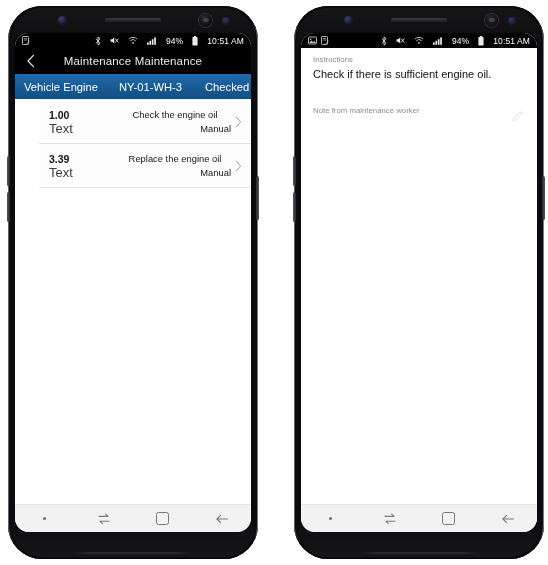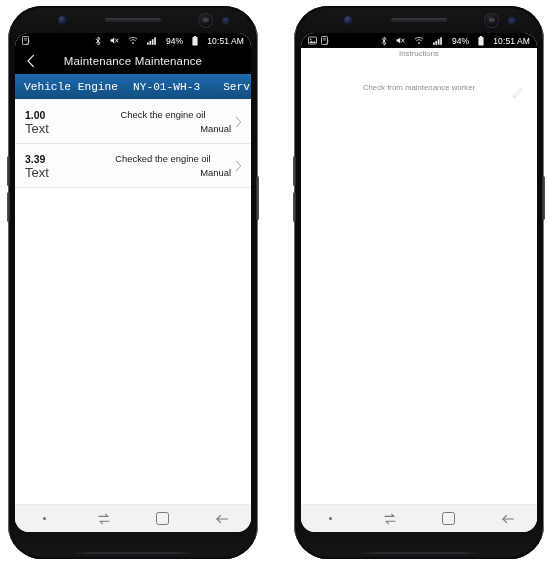--- a/index.html
+++ b/index.html
@@ -217,7 +217,7 @@
   }
 
   
-  .detail { background: #ffffff; padding: 0 12px 0 12px; text-align: center; }
+  .detail { background: #ffffff; padding: 6px 12px 0 12px; }
   .field { position: relative; }
   .f-label { font-size: 7.8px; color: #8b8f94; line-height: 12px; }
   .f-value { font-size: 11px; color: #0f1113; line-height: 17px; }

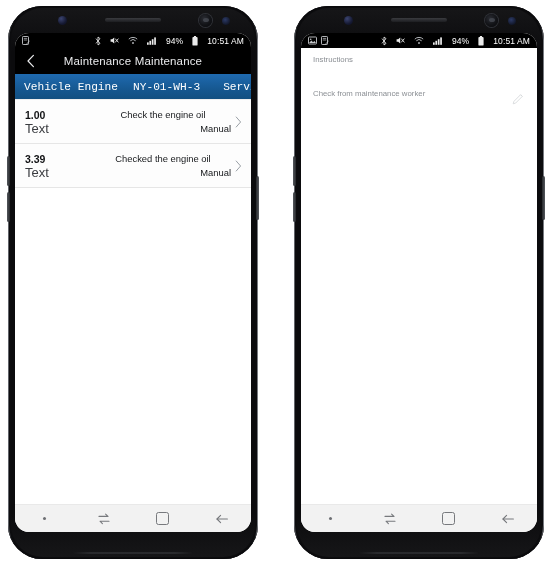--- a/index.html
+++ b/index.html
@@ -519,6 +519,7 @@
         <div class="detail">
           <div class="field">
             <div class="f-label">Instructions</div>
+            <div class="f-value">Check if there is sufficient engine oil.</div>
           </div>
 
           <div class="field spaced">

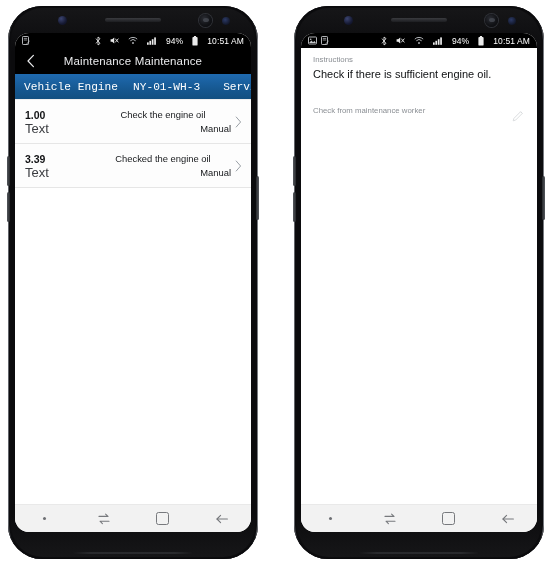--- a/index.html
+++ b/index.html
@@ -186,7 +186,7 @@
     overflow: hidden;
     white-space: nowrap;
   }
-  .bluebar span { padding: 0 0 0 0; font-family: Liberation Mono, monospace; }
+  .bluebar span { padding: 0 0 0 0; }
   .bb-1 { margin-left: 9px; }
   .bb-2 { margin-left: 15px; text-align: right; }
   .bb-3 { margin-left: 23px; }

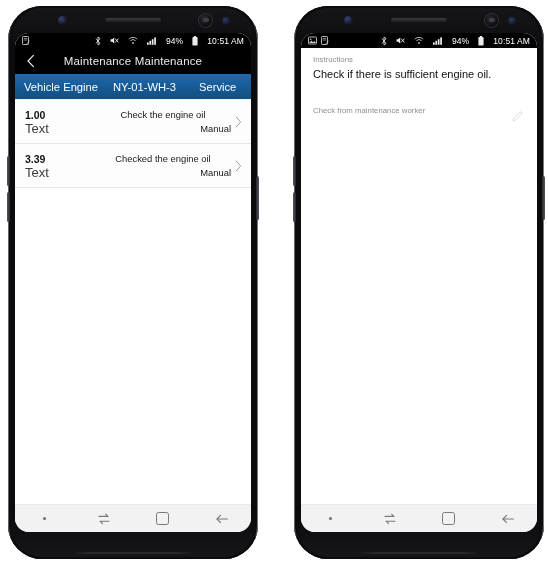--- a/index.html
+++ b/index.html
@@ -188,7 +188,7 @@
   }
   .bluebar span { padding: 0 0 0 0; }
   .bb-1 { margin-left: 9px; }
-  .bb-2 { margin-left: 15px; text-align: right; }
+  .bb-2 { margin-left: 21px; text-align: right; }
   .bb-3 { margin-left: 23px; }
 
   

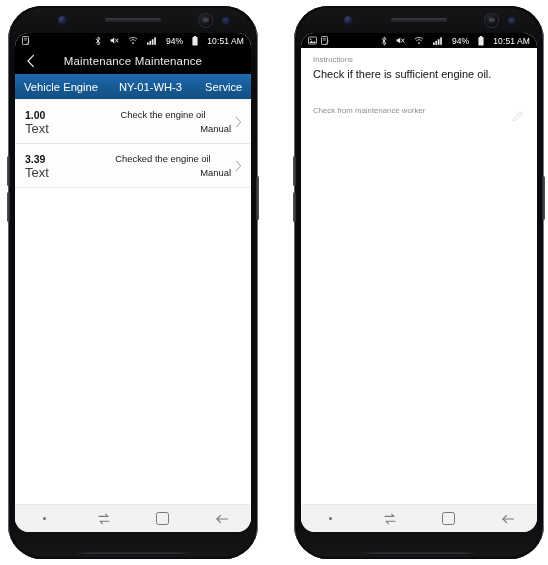--- a/index.html
+++ b/index.html
@@ -369,7 +369,7 @@
         <div class="bluebar">
           <span class="bb-1">Vehicle Engine</span>
           <span class="bb-2">NY-01-WH-3</span>
-          <span class="bb-3">Service</span>
+          <span class="bb-3">Checked</span>
         </div>
 
         <div class="list">

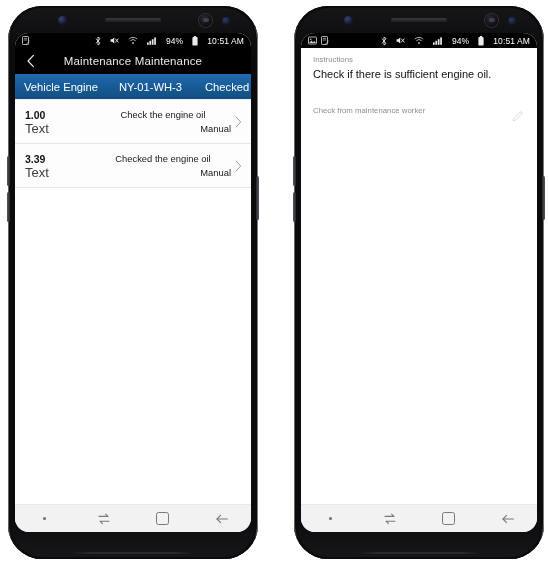--- a/index.html
+++ b/index.html
@@ -192,7 +192,7 @@
   .bb-3 { margin-left: 23px; }
 
   
-  .list { background: #ffffff; }
+  .list { background: #ffffff; padding-left: 24px; }
   .row {
     position: relative;
     display: flex;

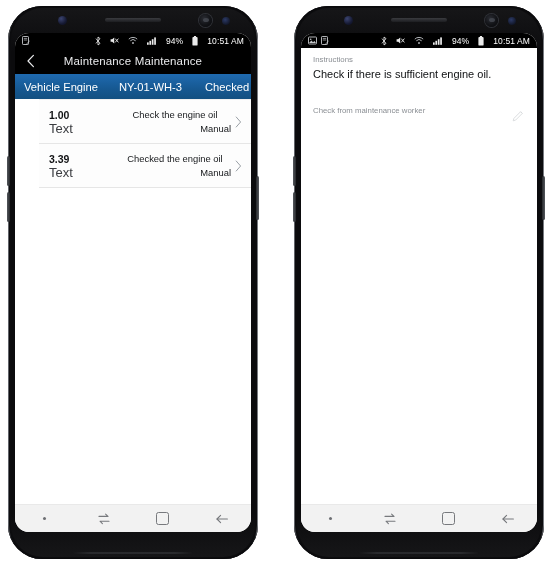--- a/index.html
+++ b/index.html
@@ -523,7 +523,7 @@
           </div>
 
           <div class="field spaced">
-            <div class="f-label">Check from maintenance worker</div>
+            <div class="f-label">Note from maintenance worker</div>
             <div class="edit-pencil">
               <svg width="14" height="14" viewBox="0 0 14 14">
                   <path d="M2.2 11.8 L2.9 9.4 L9.6 2.7 L11.3 4.4 L4.6 11.1 Z" fill="none" stroke="#9aa0a6" stroke-width="0.9" stroke-linejoin="round"></path>

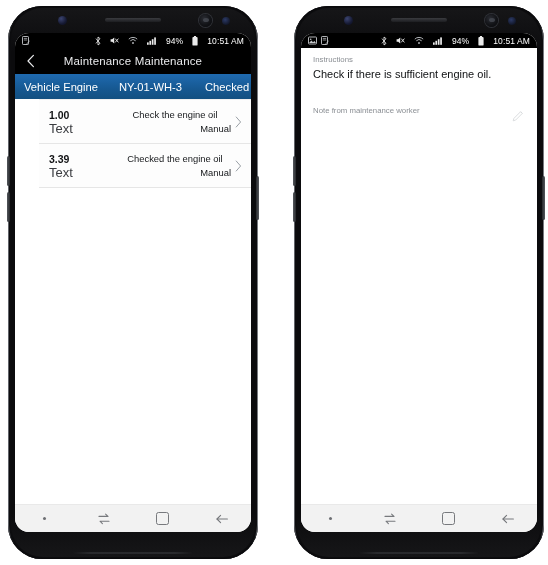--- a/index.html
+++ b/index.html
@@ -396,7 +396,7 @@
               <div class="r-sub">Text</div>
             </div>
             <div class="col-r">
-              <div class="r-title">Checked the engine oil</div>
+              <div class="r-title">Replace the engine oil</div>
               <div class="r-meta">Manual</div>
             </div>
             <div class="row-chev">

